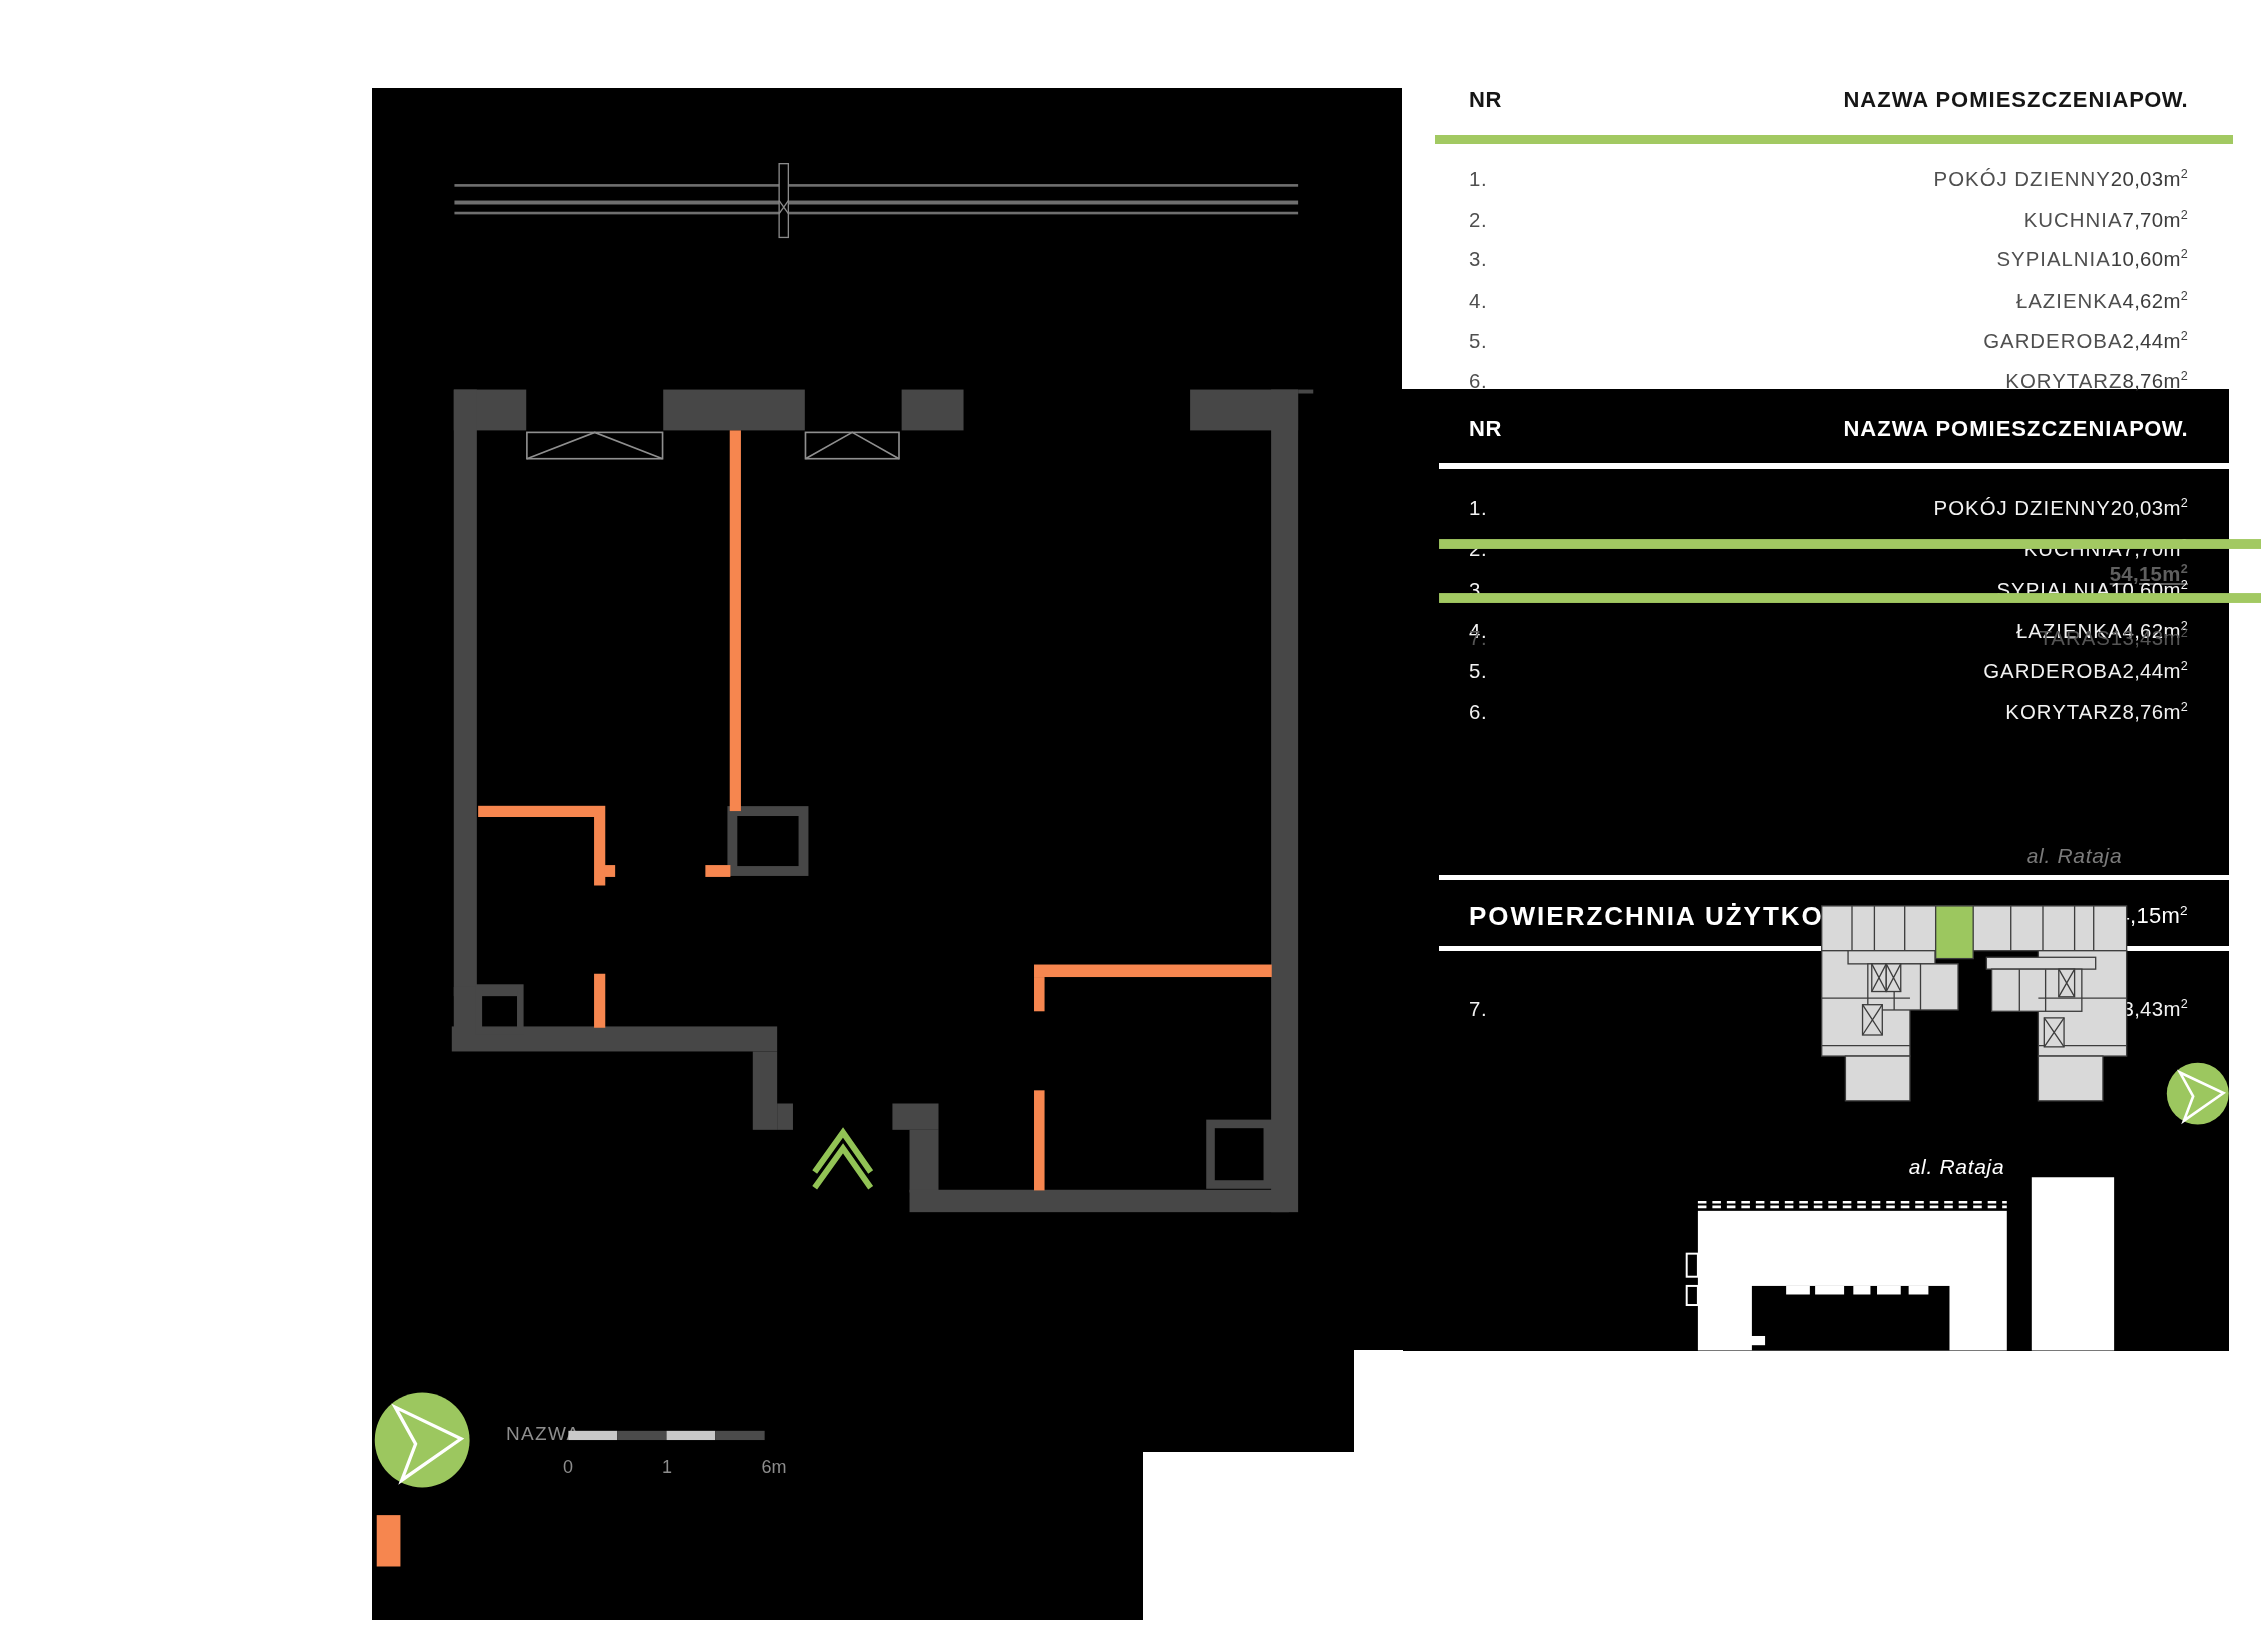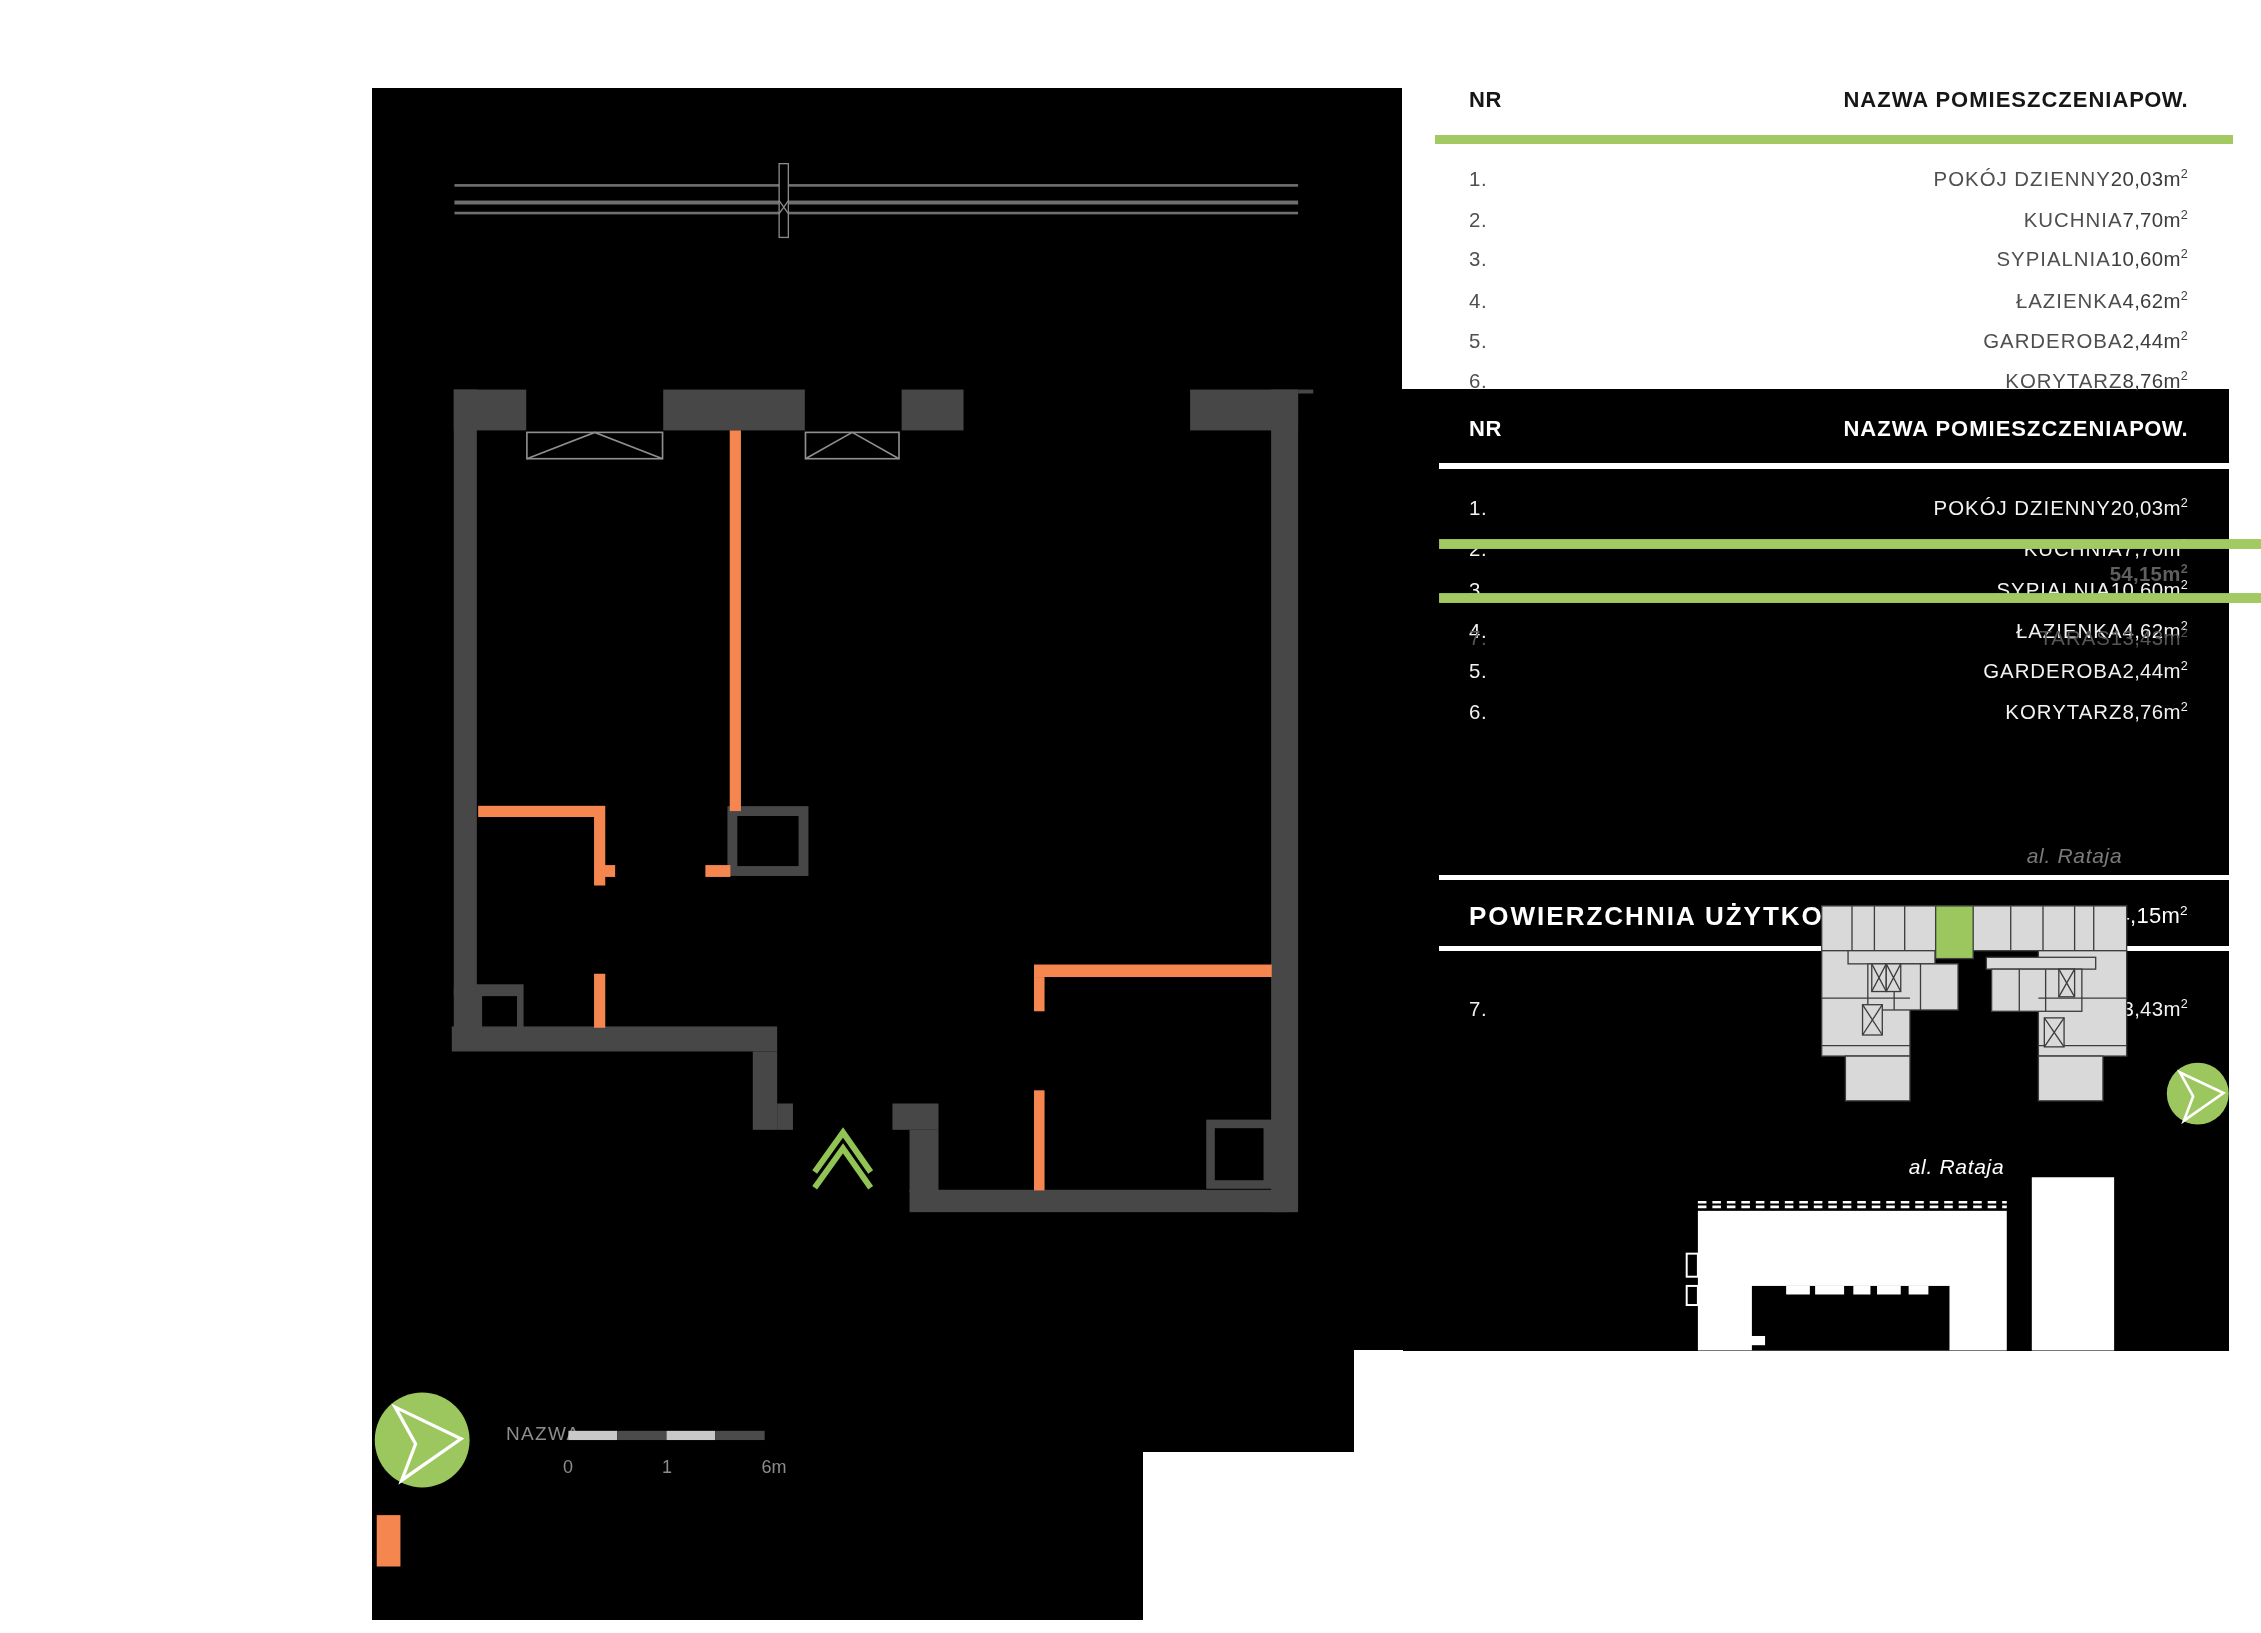--- a/index.html
+++ b/index.html
@@ -92,7 +92,7 @@
   <span class="nm">KUCHNIA</span>
   <span class="vl"><span>7,70m</span><sup>2</sup></span>
 </div>
-<div class="abs layer2 trow bt ghost" style="top:560px;font-weight:bold;">
+<div class="abs layer2 trow bt ghost" style="top:560px;font-weight:bold;text-decoration:underline;">
   <span class="nr"></span>
     <span class="nm"></span>
   <span class="vl"><span>54,15m</span><sup>2</sup></span>

